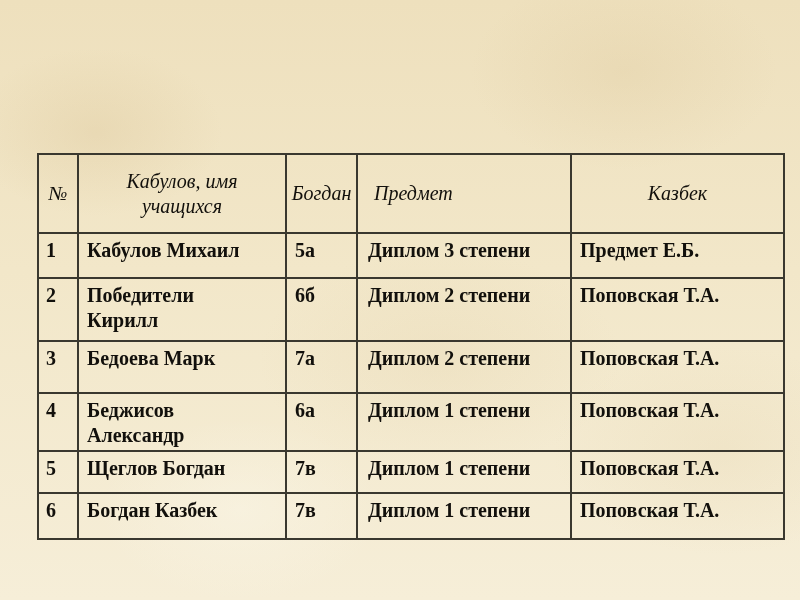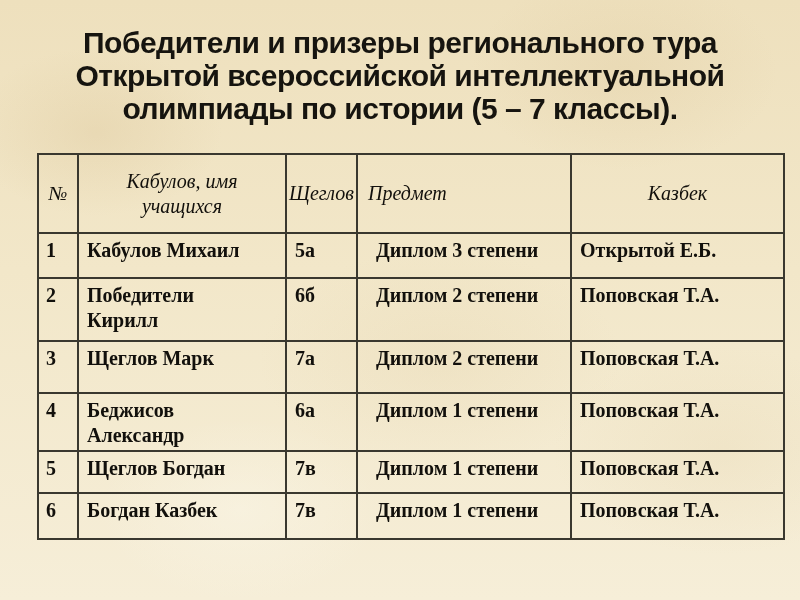--- a/index.html
+++ b/index.html
@@ -84,11 +84,6 @@
 
 <div class="slide">
 
-  <div class="title">
-    <div>Победители и призеры регионального тура</div>
-    <div>Открытой всероссийской интеллектуальной</div>
-    <div>олимпиады по истории (5 – 7 классы).</div>
-  </div>
 
   <table class="results">
     <colgroup>

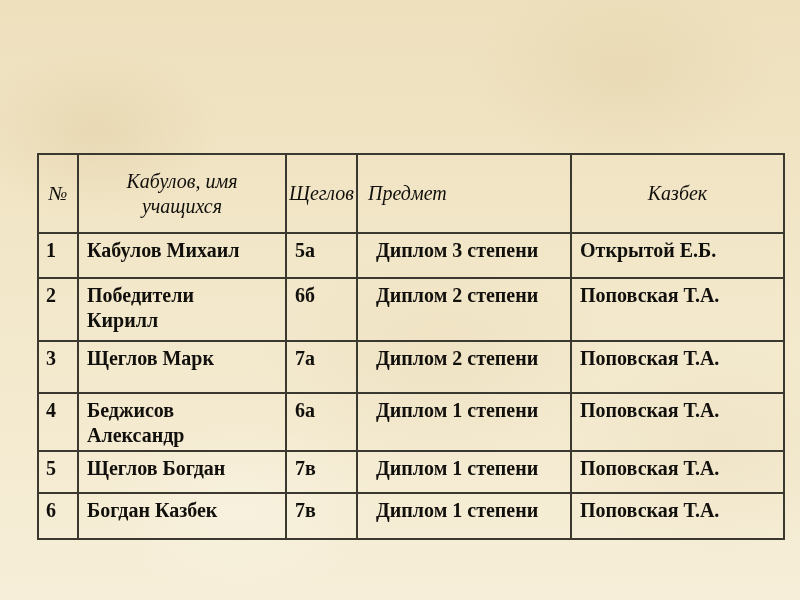--- a/index.html
+++ b/index.html
@@ -97,7 +97,7 @@
       <tr class="hdr">
         <th>№</th>
         <th><span class="wrapbox">Кабулов, имя учащихся</span></th>
-        <th>Щеглов</th>
+        <th>Богдан</th>
         <th class="h-subject">Предмет</th>
         <th>Казбек</th>
       </tr>

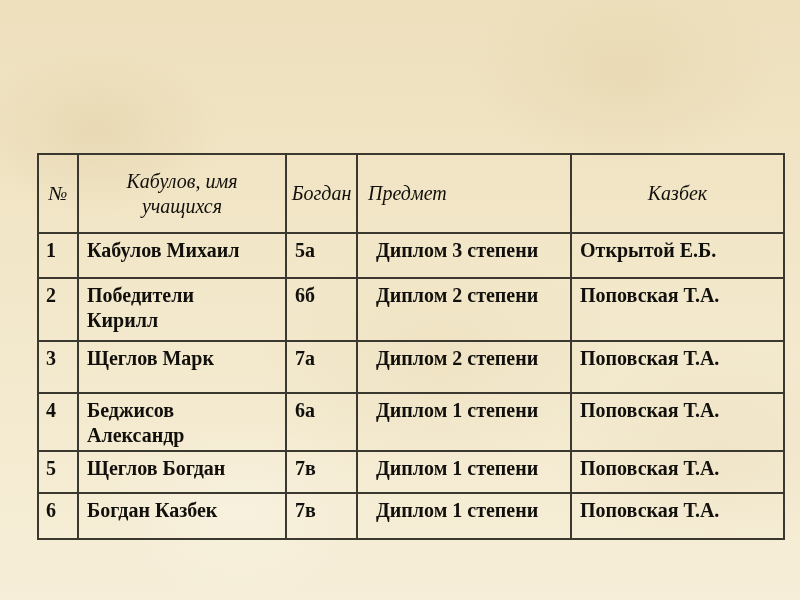--- a/index.html
+++ b/index.html
@@ -59,7 +59,7 @@
     text-align: center;
     padding: 0;
   }
-  tr.hdr th.h-subject { text-align: left; padding-left: 10px; }
+  tr.hdr th.h-subject { text-align: left; padding-left: 16px; }
   tr.hdr th .wrapbox { display: inline-block; max-width: 150px; }
   
   tr.row td {

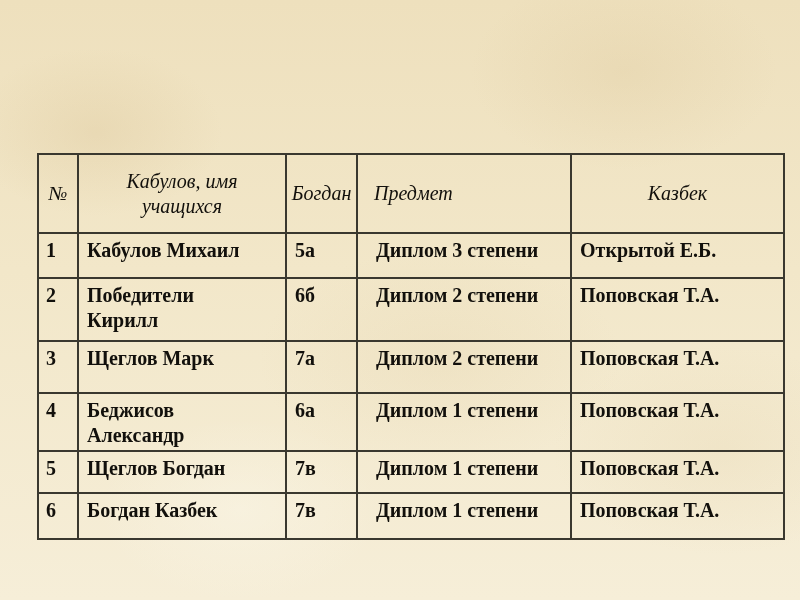--- a/index.html
+++ b/index.html
@@ -71,7 +71,7 @@
   }
   tr.row td.c-num   { padding-left: 7px; }
   tr.row td.c-name  { padding-right: 30px; font-family: Liberation Serif, serif; }
-  tr.row td.c-subject { padding-left: 18px; }
+  tr.row td.c-subject { padding-left: 10px; }
   tr.r1 td { height: 45px; }
   tr.r2 td { height: 63px; }
   tr.r3 td { height: 52px; }

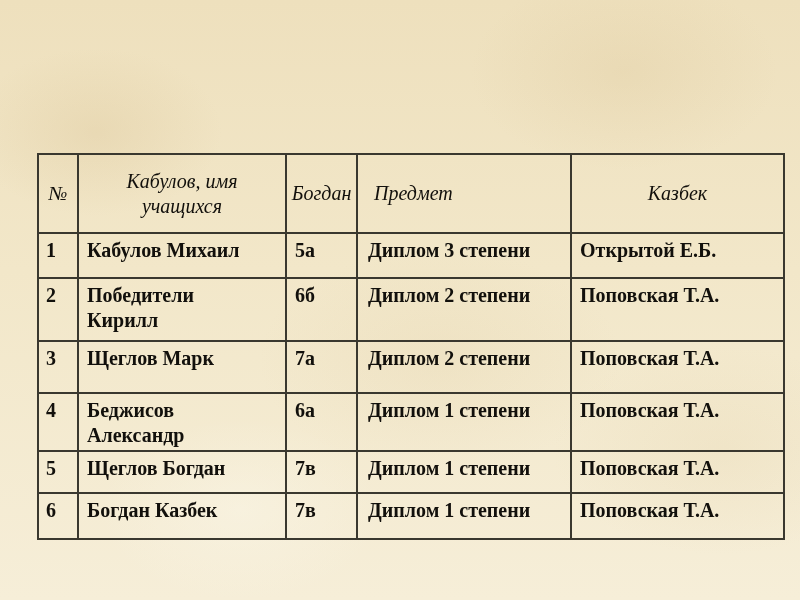--- a/index.html
+++ b/index.html
@@ -107,7 +107,7 @@
         <td class="c-name">Кабулов Михаил</td>
         <td class="c-class">5а</td>
         <td class="c-subject">Диплом 3 степени</td>
-        <td class="c-teacher">Открытой Е.Б.</td>
+        <td class="c-teacher">Предмет Е.Б.</td>
       </tr>
 
       <tr class="row r2">

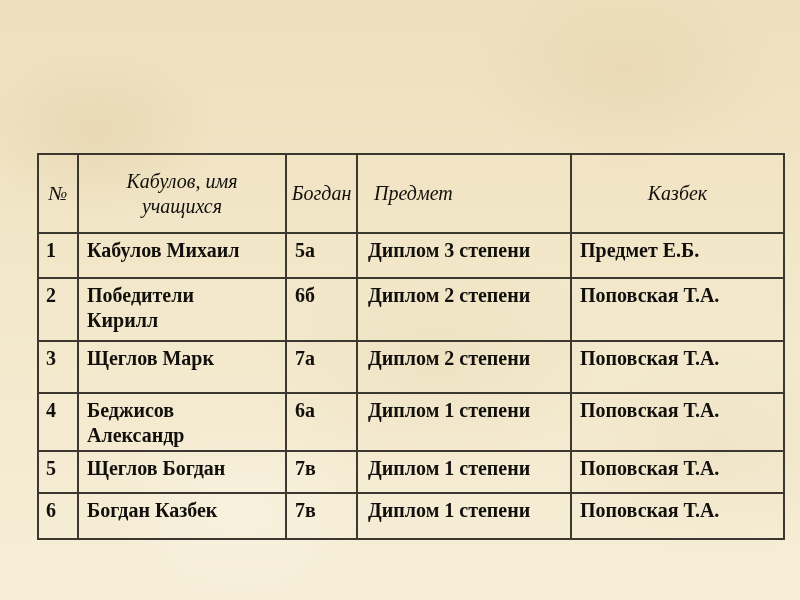--- a/index.html
+++ b/index.html
@@ -120,7 +120,7 @@
 
       <tr class="row r3">
         <td class="c-num">3</td>
-        <td class="c-name">Щеглов Марк</td>
+        <td class="c-name">Бедоева Марк</td>
         <td class="c-class">7а</td>
         <td class="c-subject">Диплом 2 степени</td>
         <td class="c-teacher">Поповская Т.А.</td>

